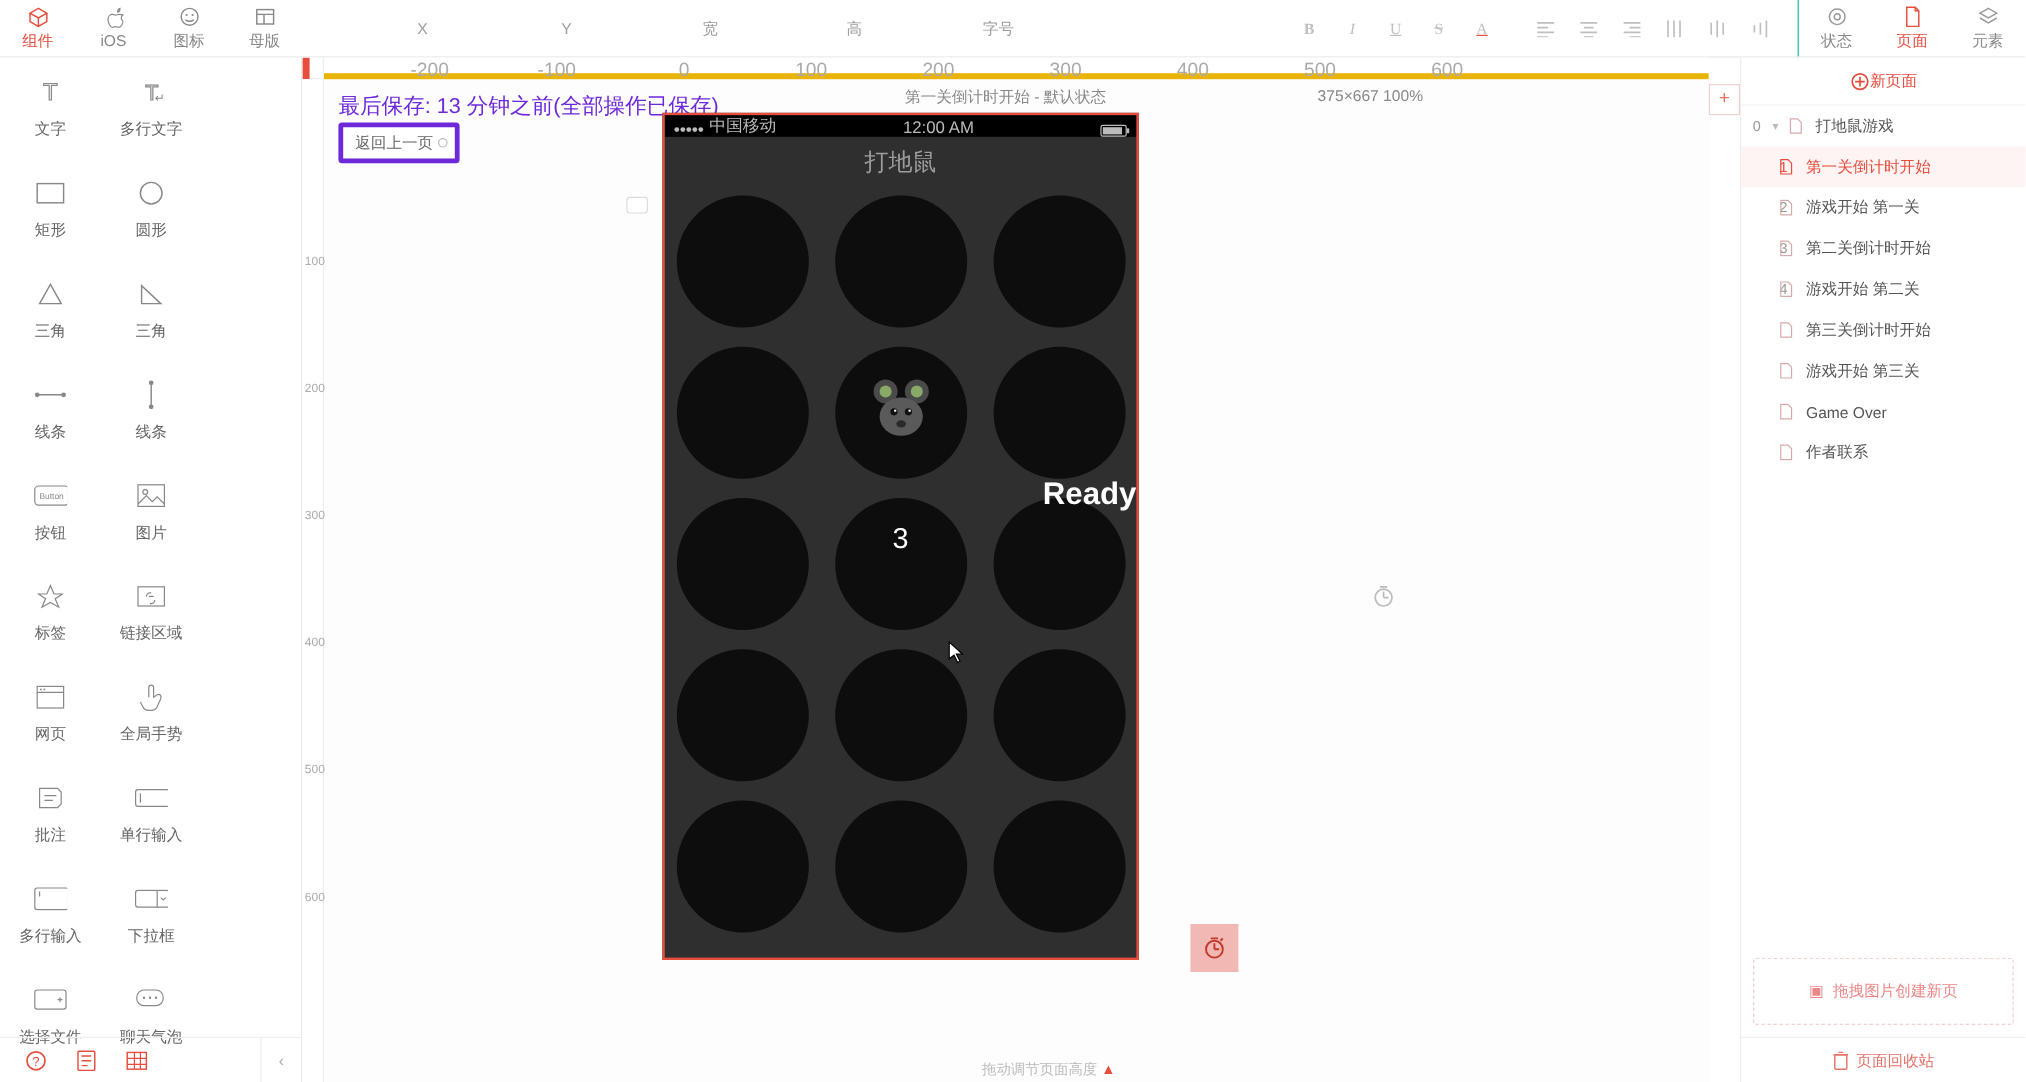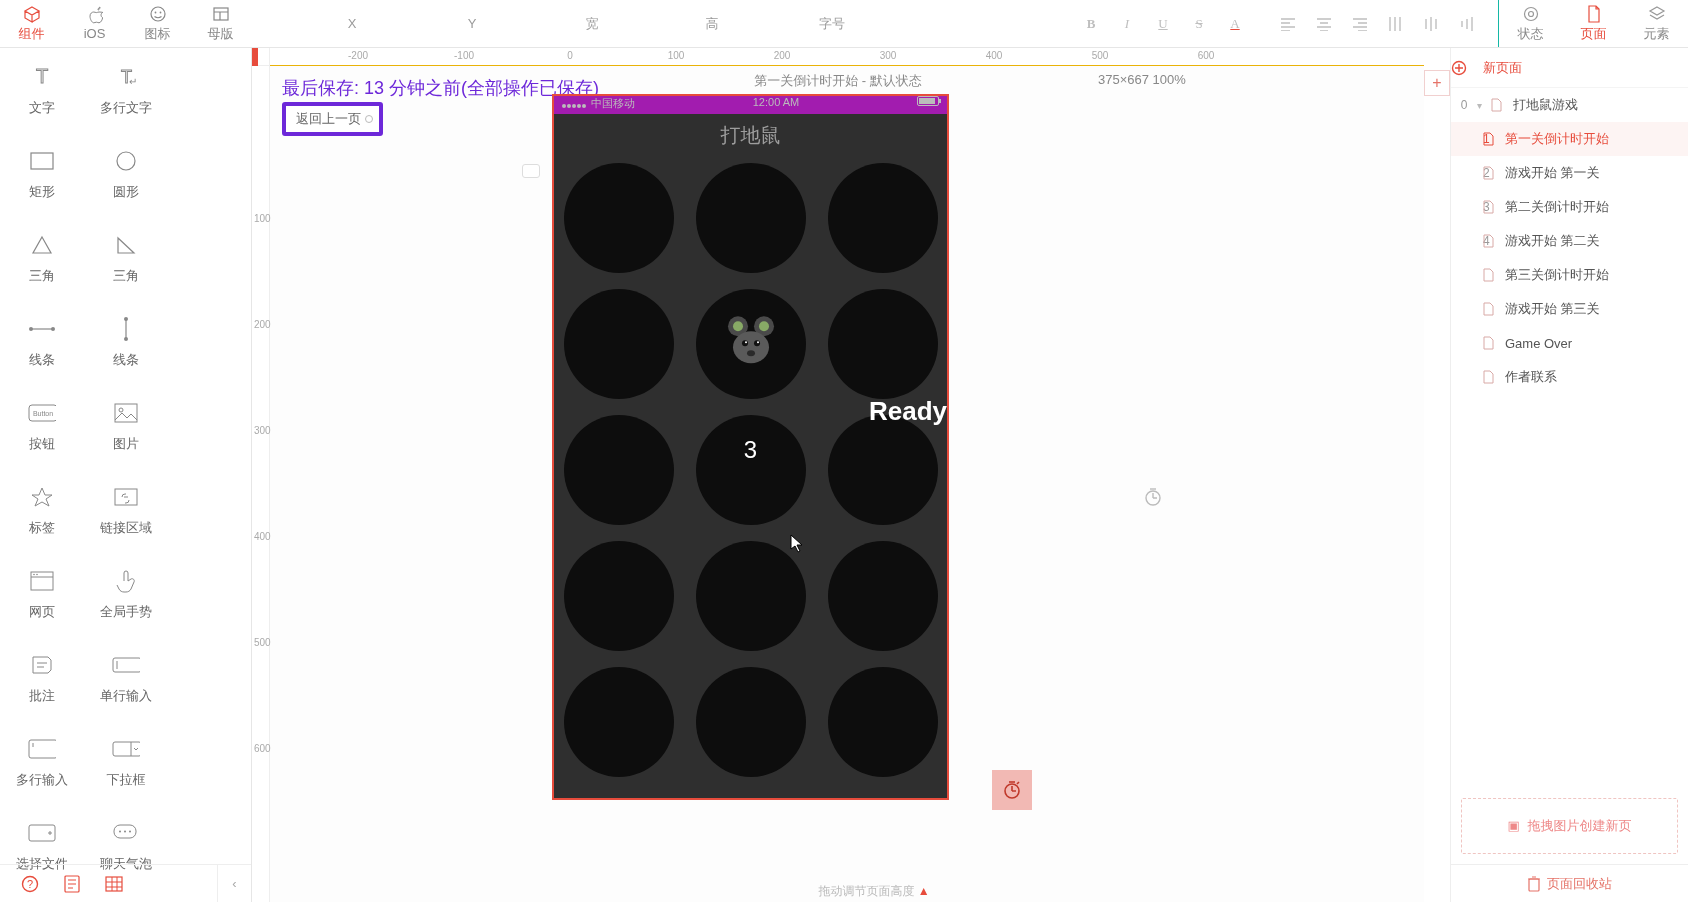--- a/index.html
+++ b/index.html
@@ -27,7 +27,7 @@
   .left-bottom .collapse{ margin-left:auto; width:34px; height:38px; border-left:1px solid #eee; display:flex; align-items:center; justify-content:center; color:#aaa; cursor:pointer;}
   
   .canvas-wrap { position:absolute; left:252px; right:0; top:48px; bottom:0; background:#fdfdfd; overflow:hidden;}
-  .ruler-h { position:absolute; left:18px; right:0; top:0; height:18px; background:#fff; border-bottom:1px solid #eab308; font-size:10px; color:#aaa;}
+  .ruler-h { position:absolute; left:18px; right:0; top:0; height:18px; background:#fff; border-bottom:5px solid #eab308; font-size:16px; color:#aaa;}
   .ruler-h .tick{ position:absolute; top:2px; transform:translateX(-50%);}
   .ruler-v { position:absolute; left:0; top:18px; bottom:0; width:18px; background:#fff; border-right:1px solid #eee; font-size:10px; color:#aaa;}
   .ruler-v .tick{ position:absolute; left:2px; transform:translateY(-50%) rotate(0); writing-mode:horizontal-tb;}

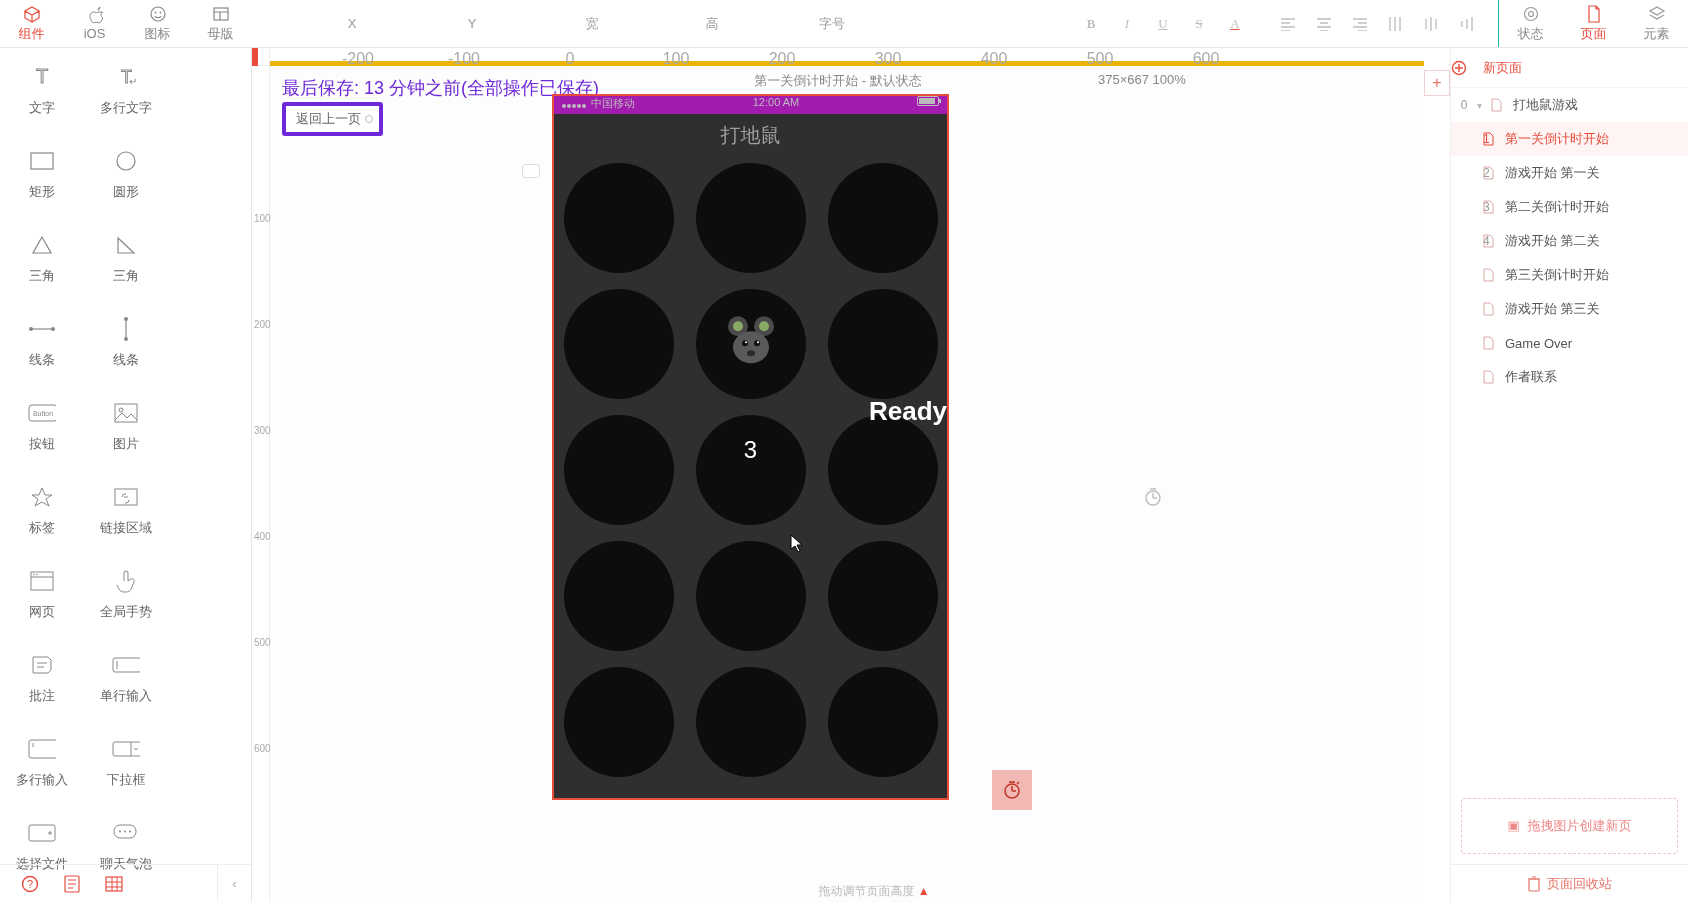--- a/index.html
+++ b/index.html
@@ -59,7 +59,7 @@
   .bottom-hint{ position:absolute; left:50%; transform:translateX(-50%); bottom:2px; color:#bbb; font-size:12px;margin-left:36px;}
   
   .right-pane{ position:absolute; right:0; top:48px; bottom:0; width:238px; border-left:1px solid #eee; background:#fff; display:flex; flex-direction:column;}
-  .rp-header{ height:40px; display:flex; align-items:center; justify-content:flex-start; gap:16px; color:#e74c3c; border-bottom:1px solid #f4f4f4; cursor:pointer;}
+  .rp-header{ height:40px; display:flex; align-items:center; justify-content:center; gap:1px; color:#e74c3c; border-bottom:1px solid #f4f4f4; cursor:pointer;}
   .plus-tab{ position:absolute; right:238px; top:70px; width:26px; height:26px; border:1px solid #f1d0cf; background:#fff; color:#e57368; display:flex; align-items:center; justify-content:center; font-size:16px; cursor:pointer;}
   .page-list{ flex:0 0 auto;}
   .page-row{ display:flex; align-items:center; height:34px; padding-right:8px; cursor:pointer; font-size:13px; color:#555;}

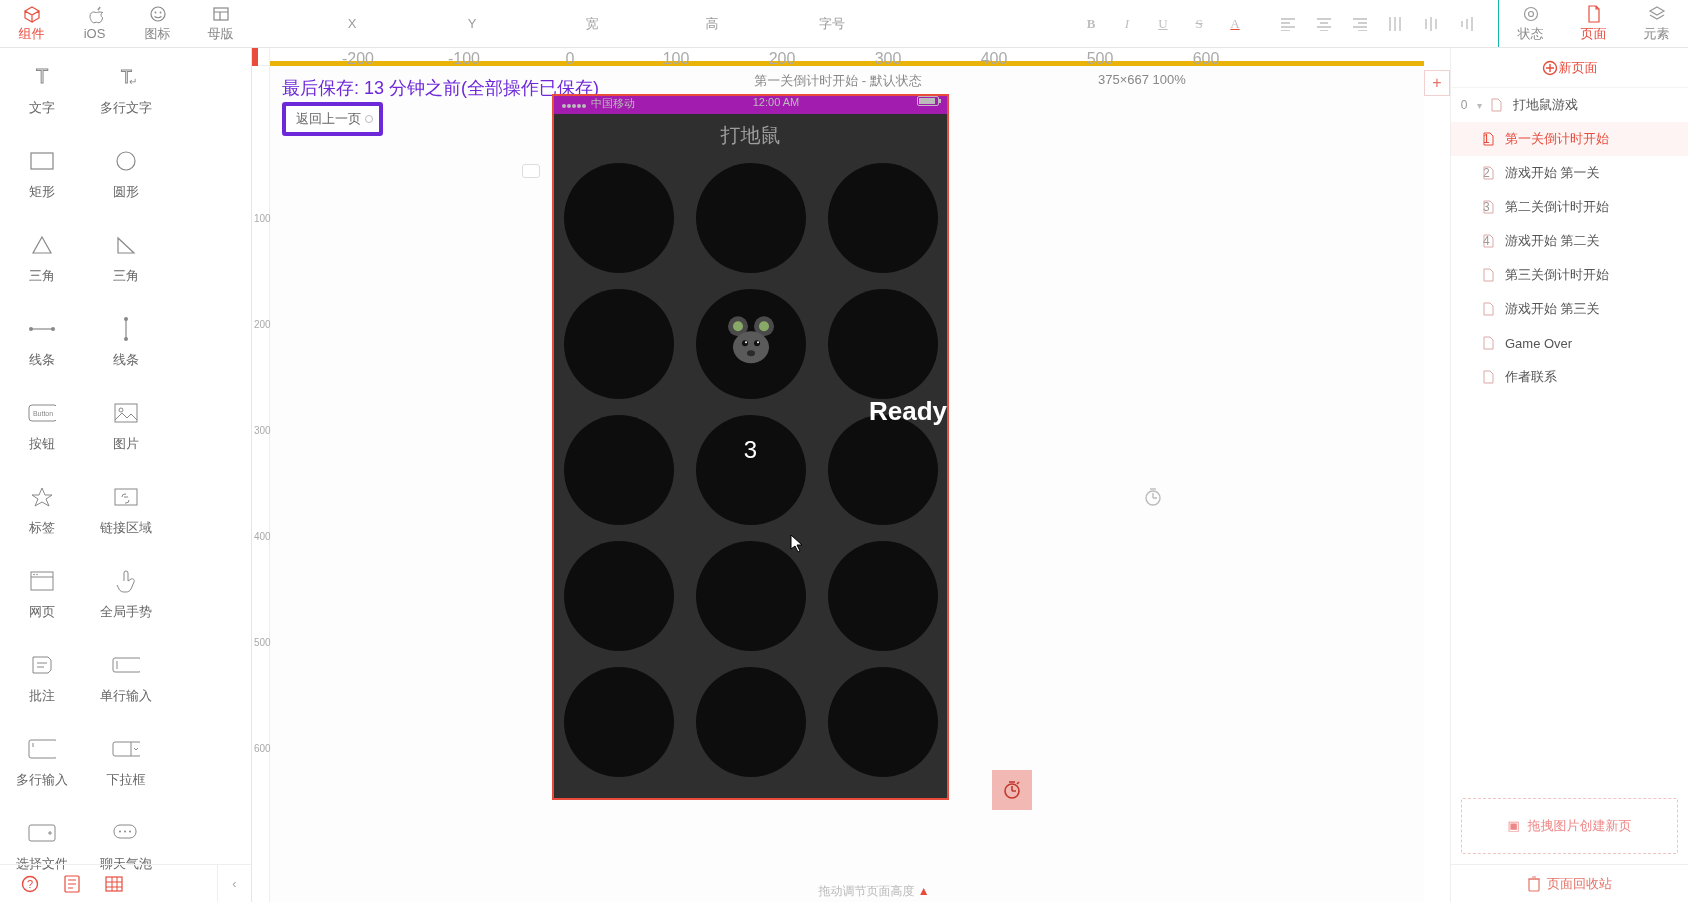--- a/index.html
+++ b/index.html
@@ -41,7 +41,7 @@
   .ruler-handle { position:absolute; left:270px; top:116px; width:18px; height:14px; border:1px solid #ddd; border-radius:3px; background:#fff;}
   
   .device { position:absolute; left:300px; top:46px; width:397px; height:706px; border:2px solid #e74c3c; background:#2f2f2f; overflow:hidden;}
-  .device .statusbar{ height:18px; display:flex; align-items:flex-start; justify-content:space-between; padding:0 8px; color:#bbb; font-size:11px; background:#a21caf;}
+  .device .statusbar{ height:18px; display:flex; align-items:flex-end; justify-content:space-between; padding:0 8px; color:#bbb; font-size:14px; background:#000000;}
   .statusbar .sb-left{display:flex; align-items:center; gap:4px;}
   .statusbar .dots span{ display:inline-block; width:4px;height:4px;border-radius:50%; background:#bbb; margin-right:1px;}
   .statusbar .batt{ width:22px;height:10px;border:1px solid #bbb; border-radius:2px; position:relative;}

